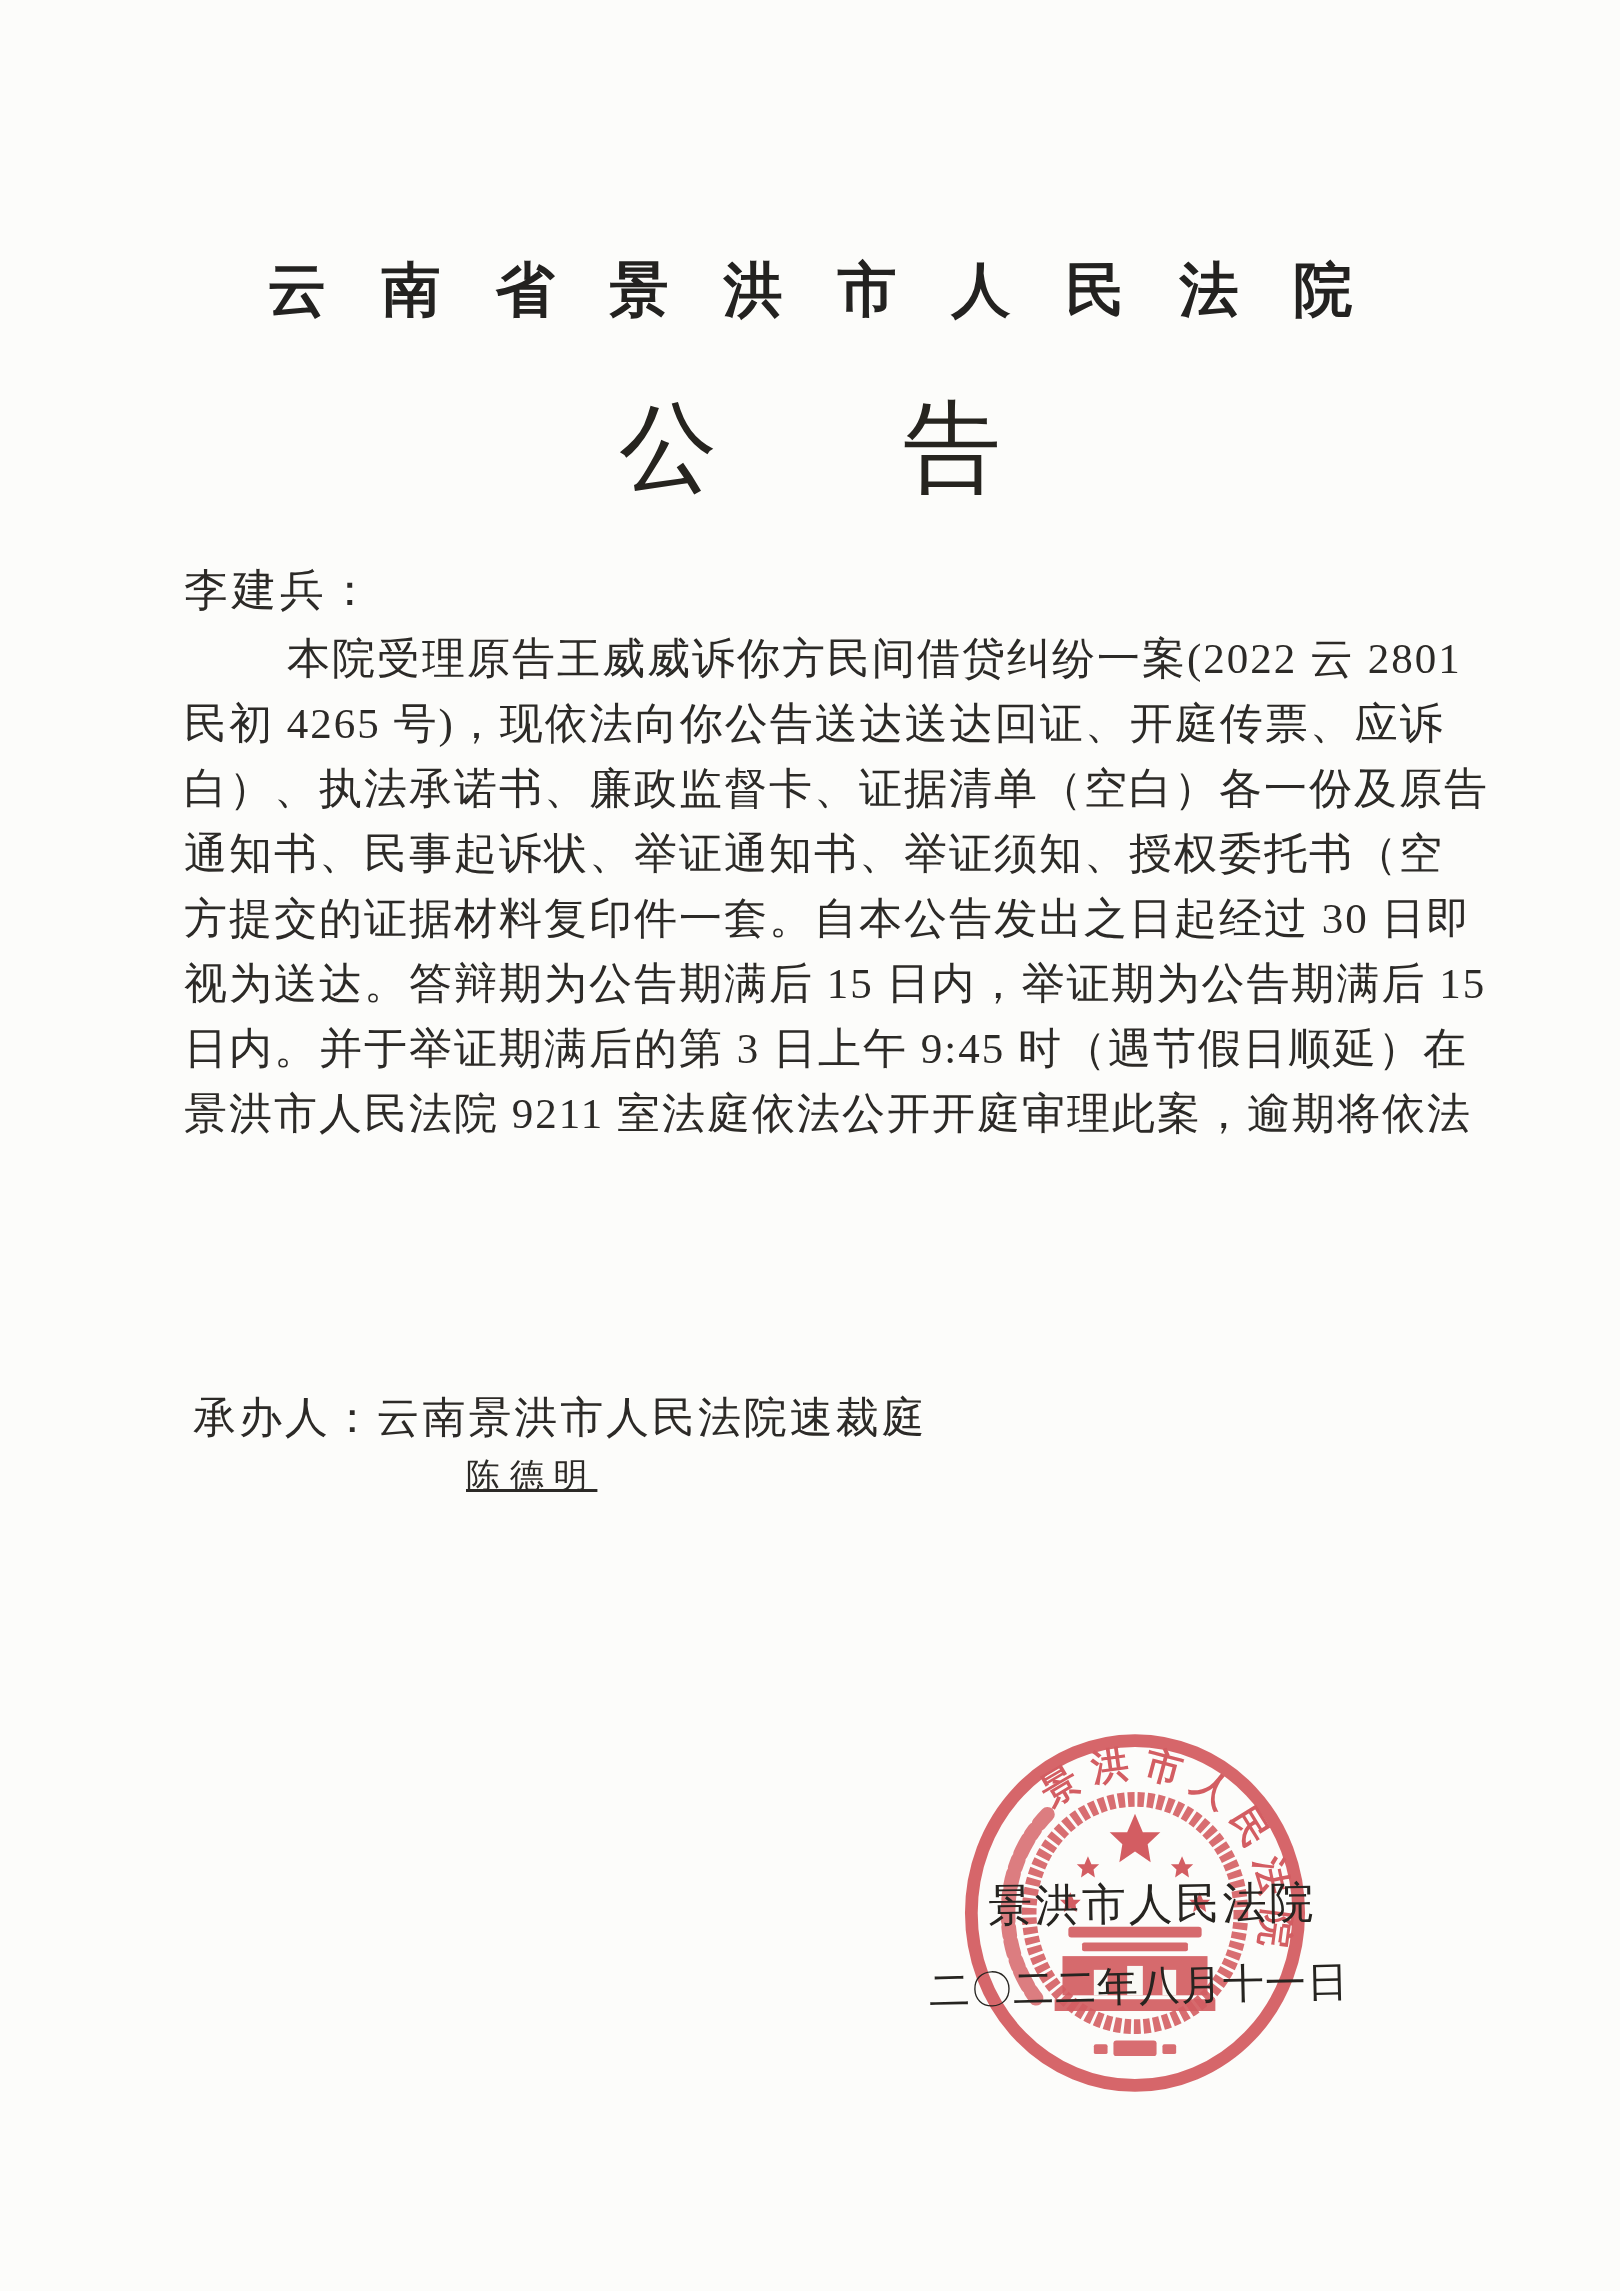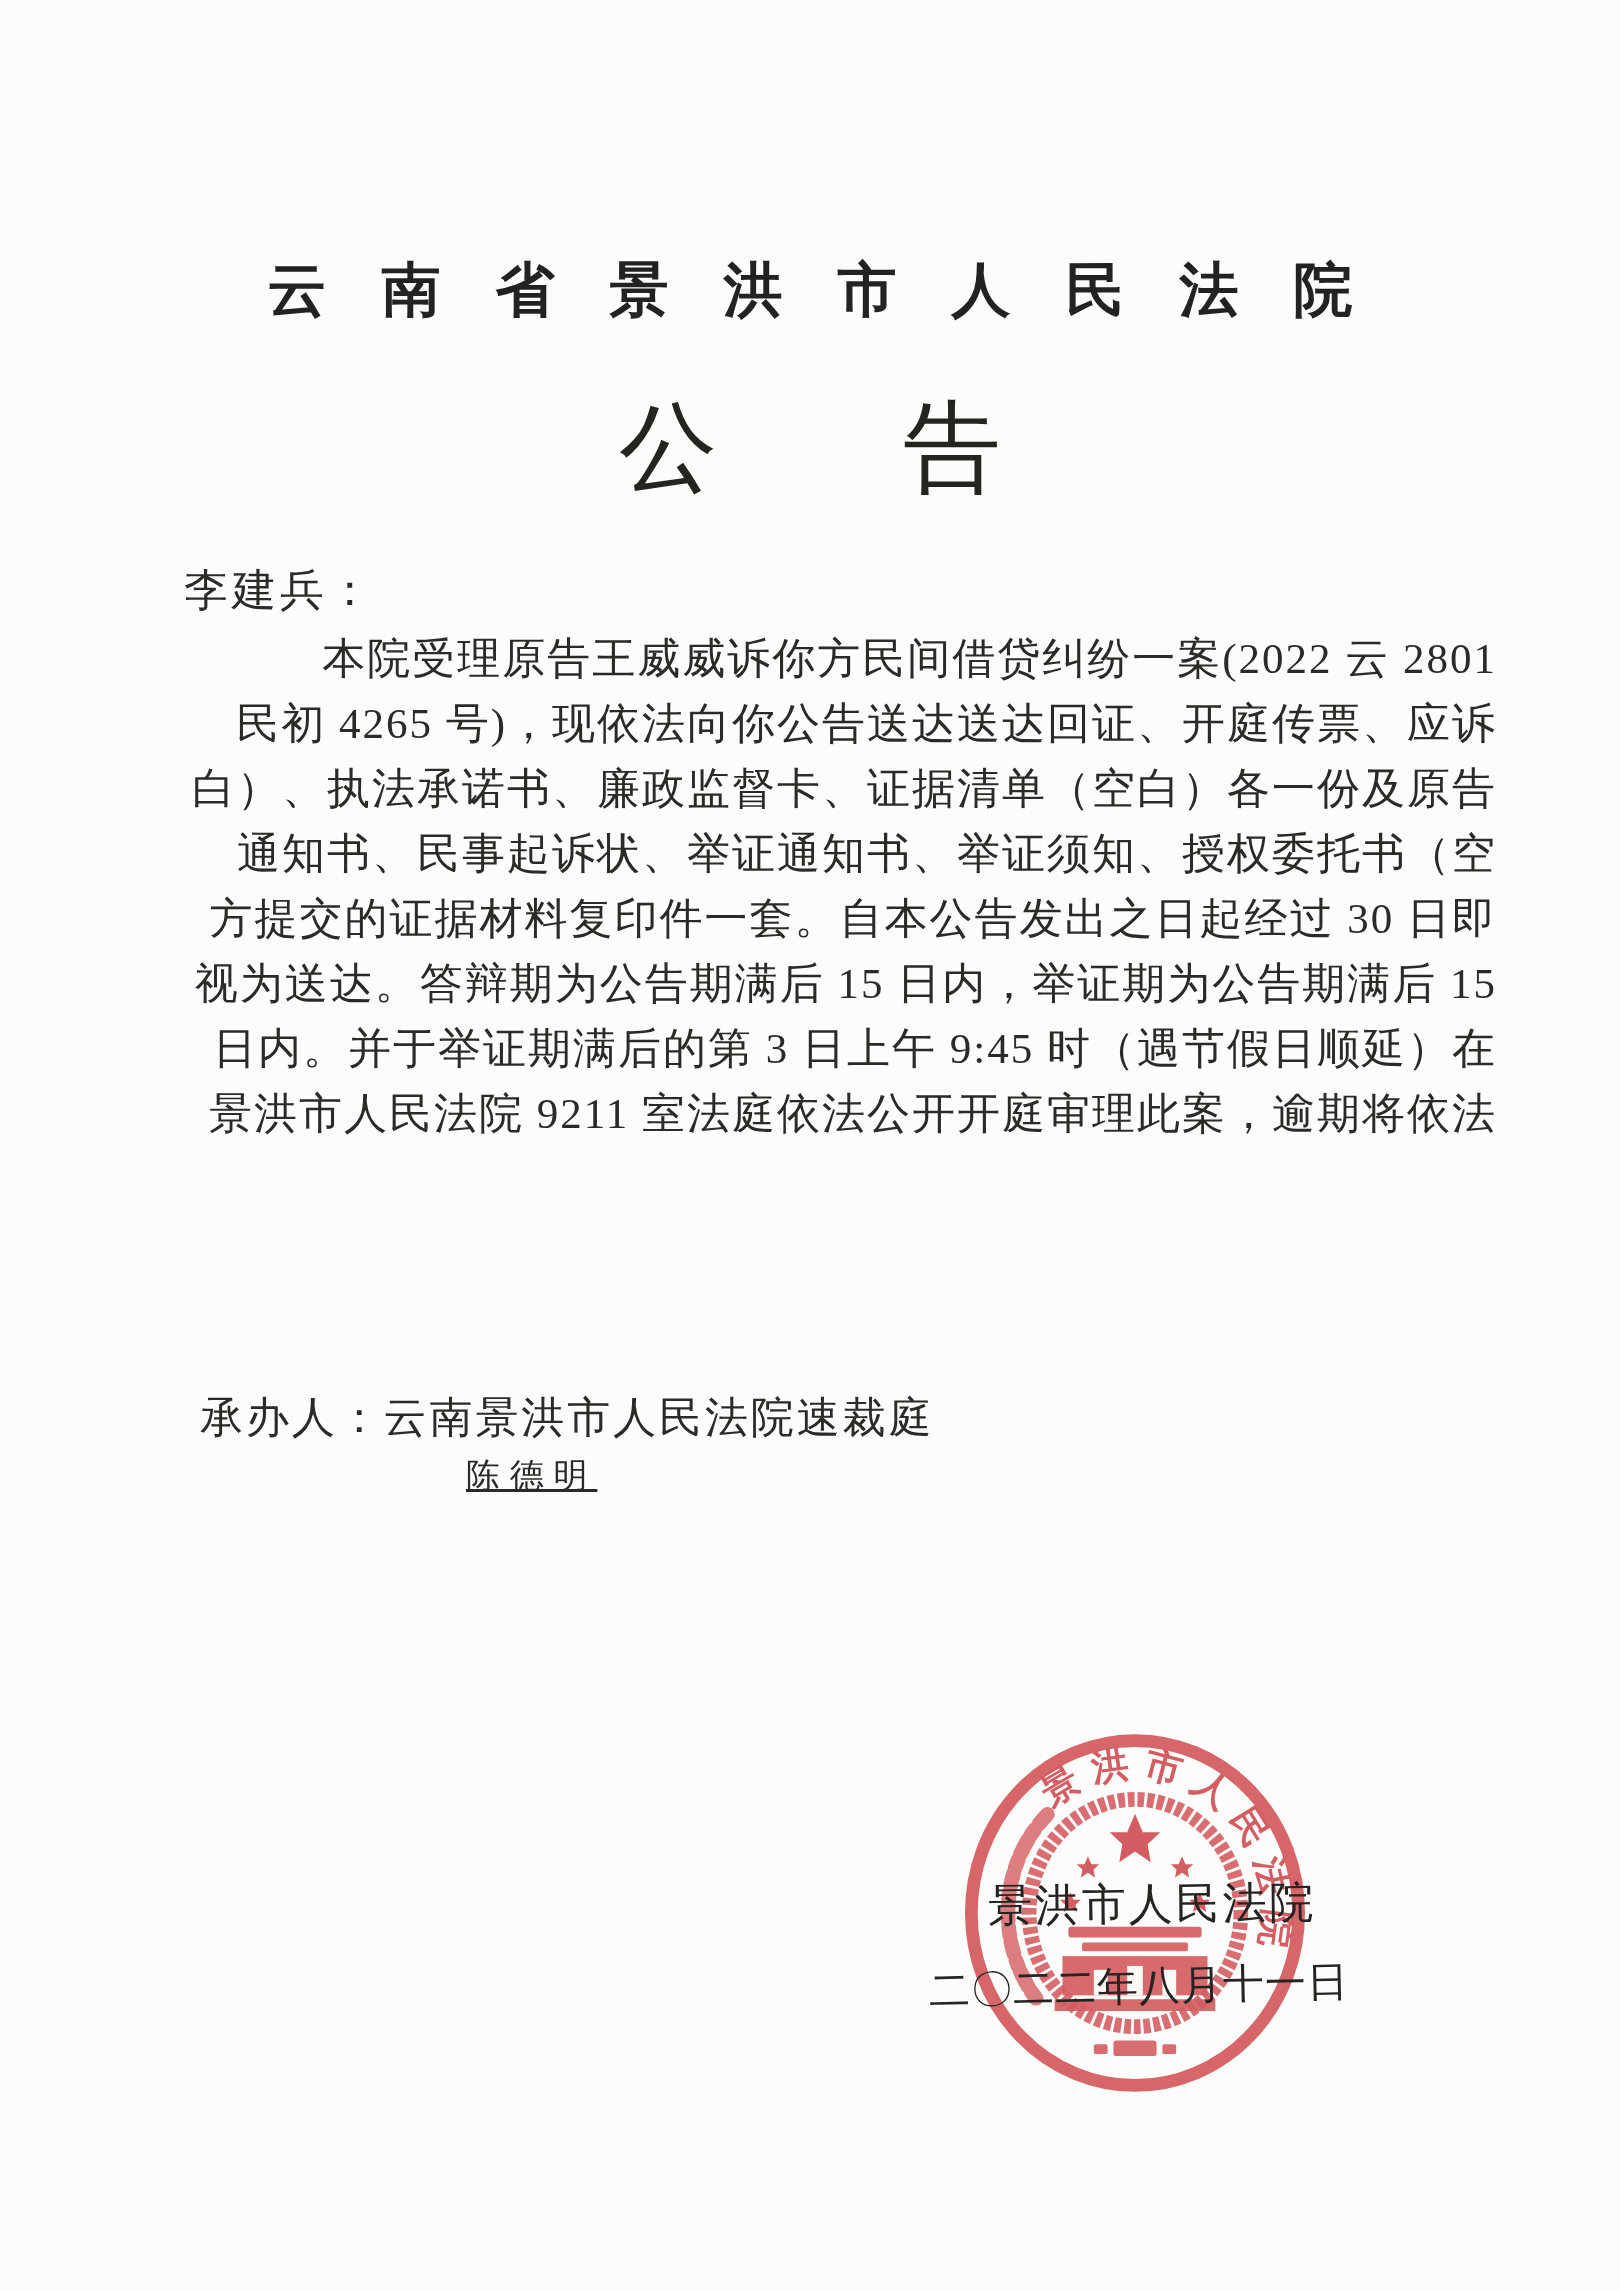--- a/index.html
+++ b/index.html
@@ -42,7 +42,6 @@
   .body-line {
     height:65px; line-height:65px;
     white-space:nowrap;
-    text-align:right;
   }
   .body-line.indent { padding-left:103px; }
 

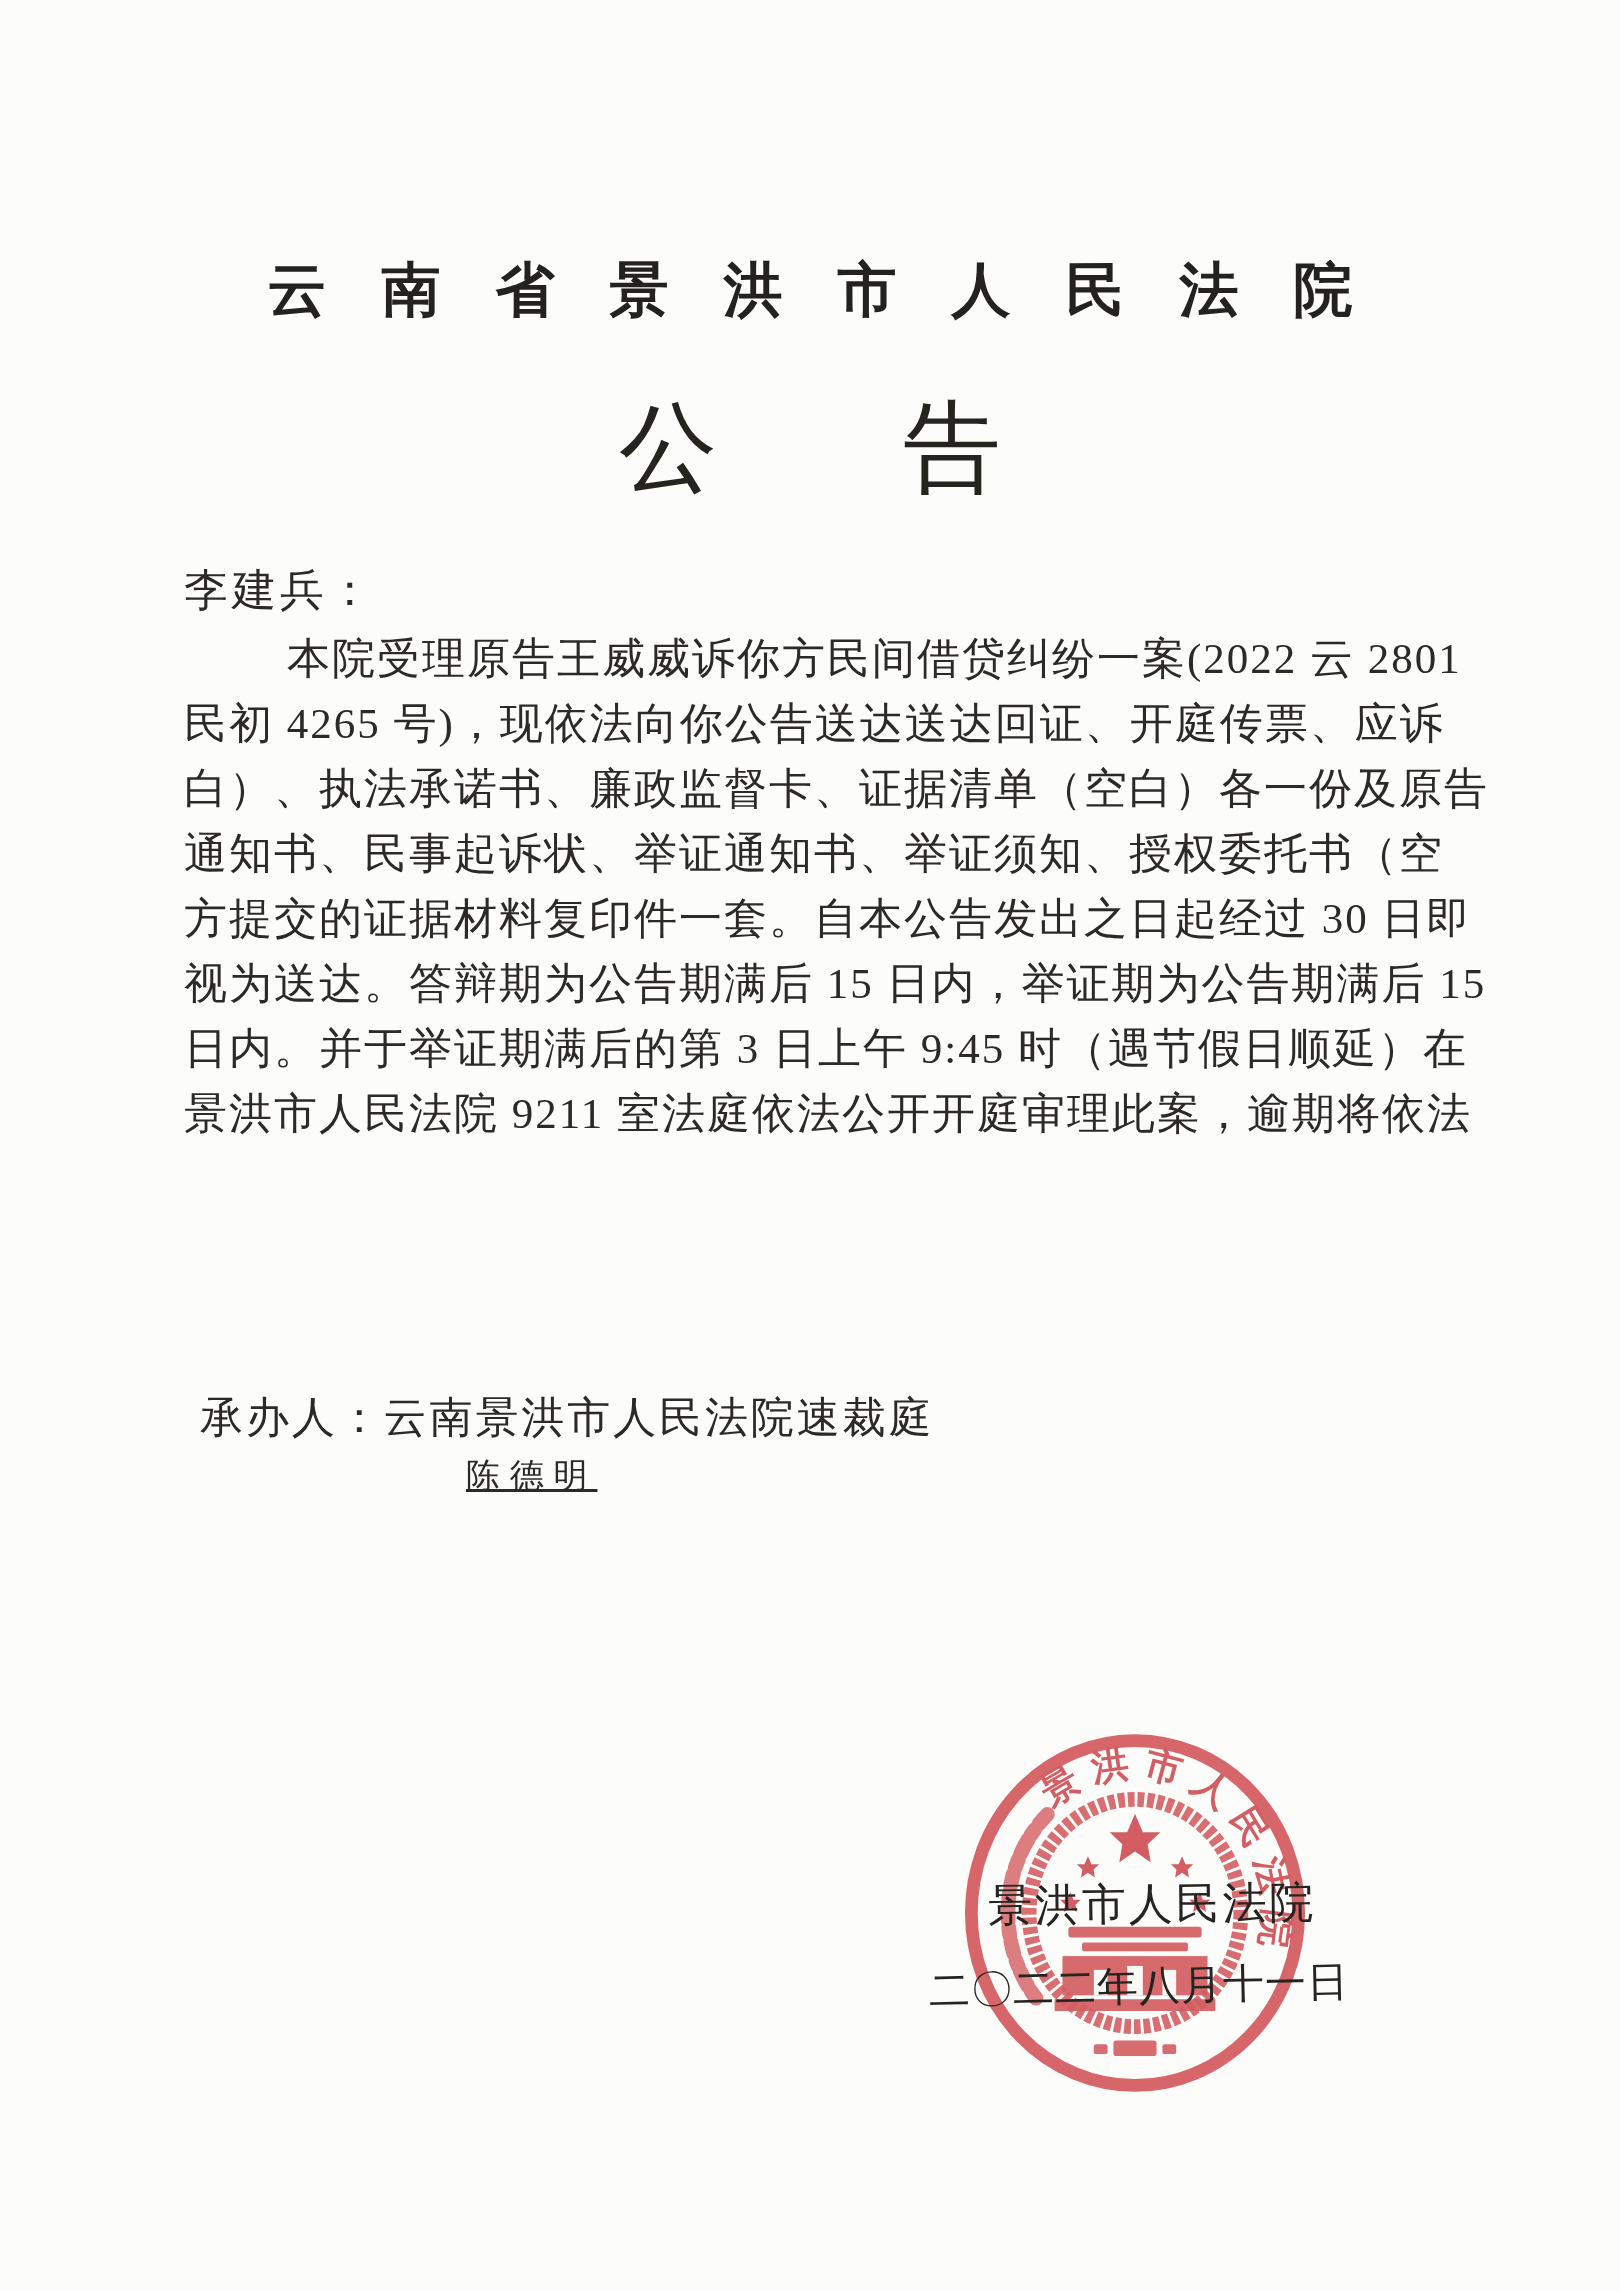--- a/index.html
+++ b/index.html
@@ -47,7 +47,7 @@
 
   
   .undertaker-line {
-    position:absolute; top:1385px; left:200px;
+    position:absolute; top:1385px; left:193px;
     font-size:43px; letter-spacing:2.9px; line-height:65px;
     white-space:nowrap;
   }

